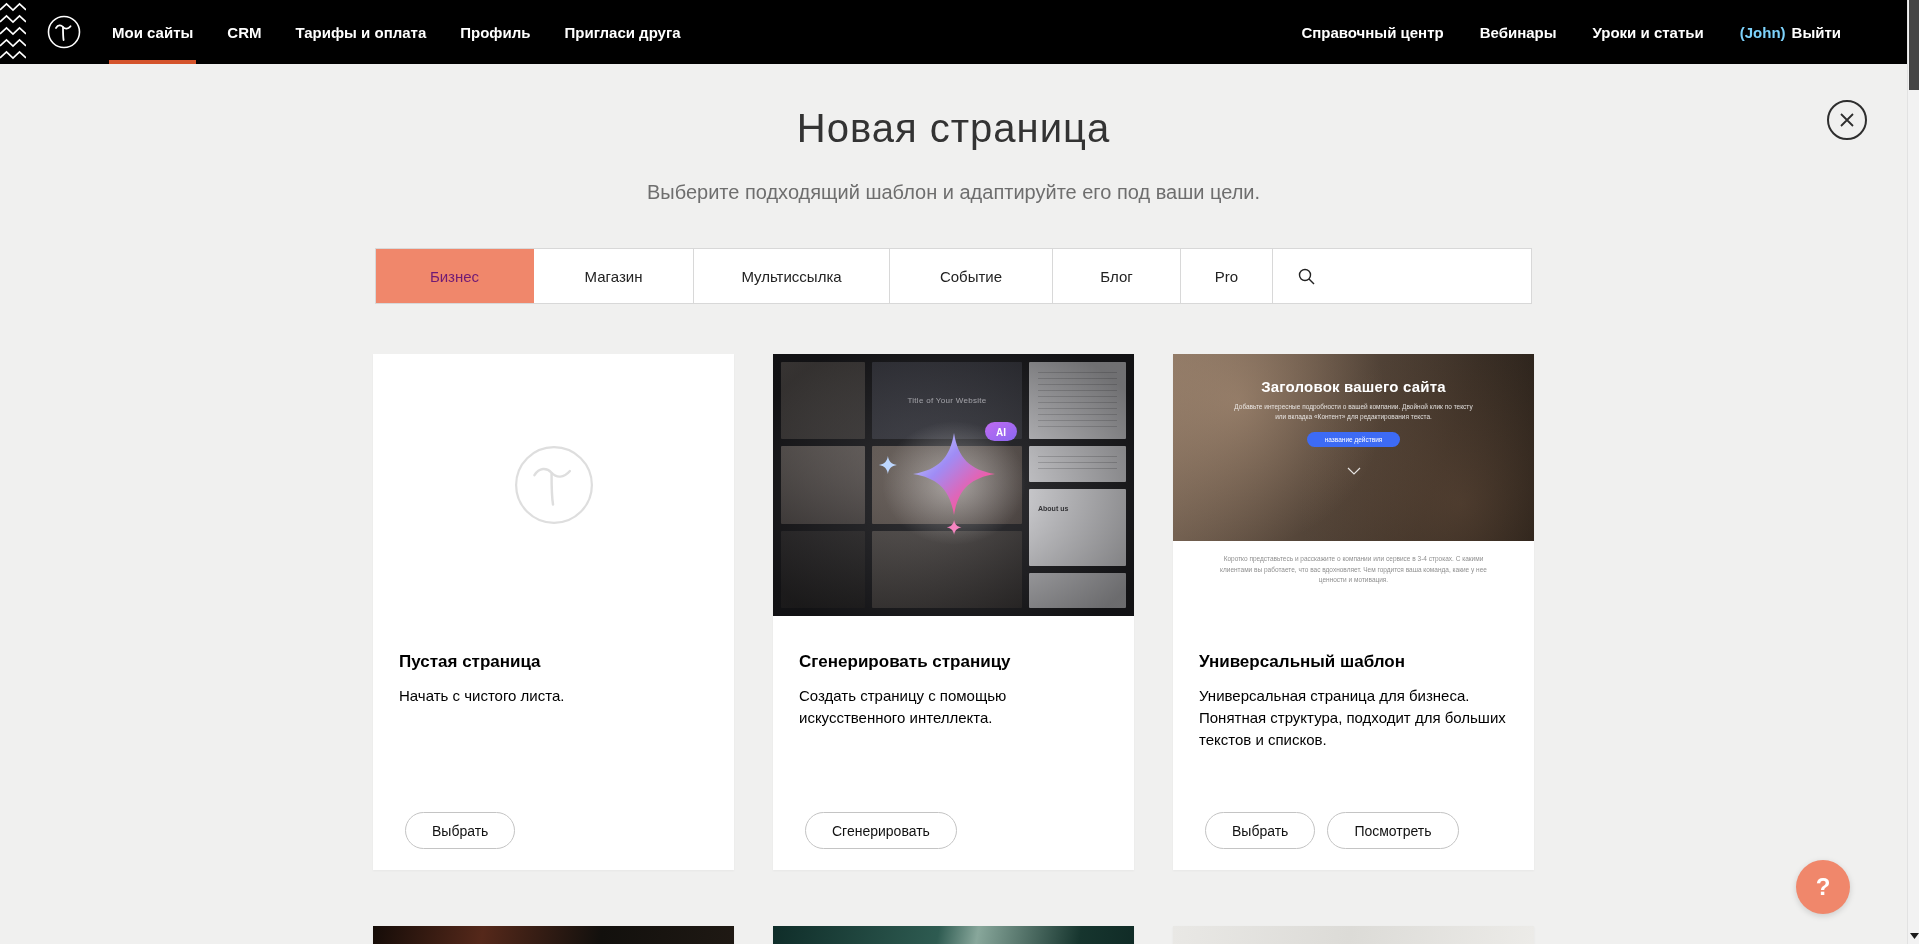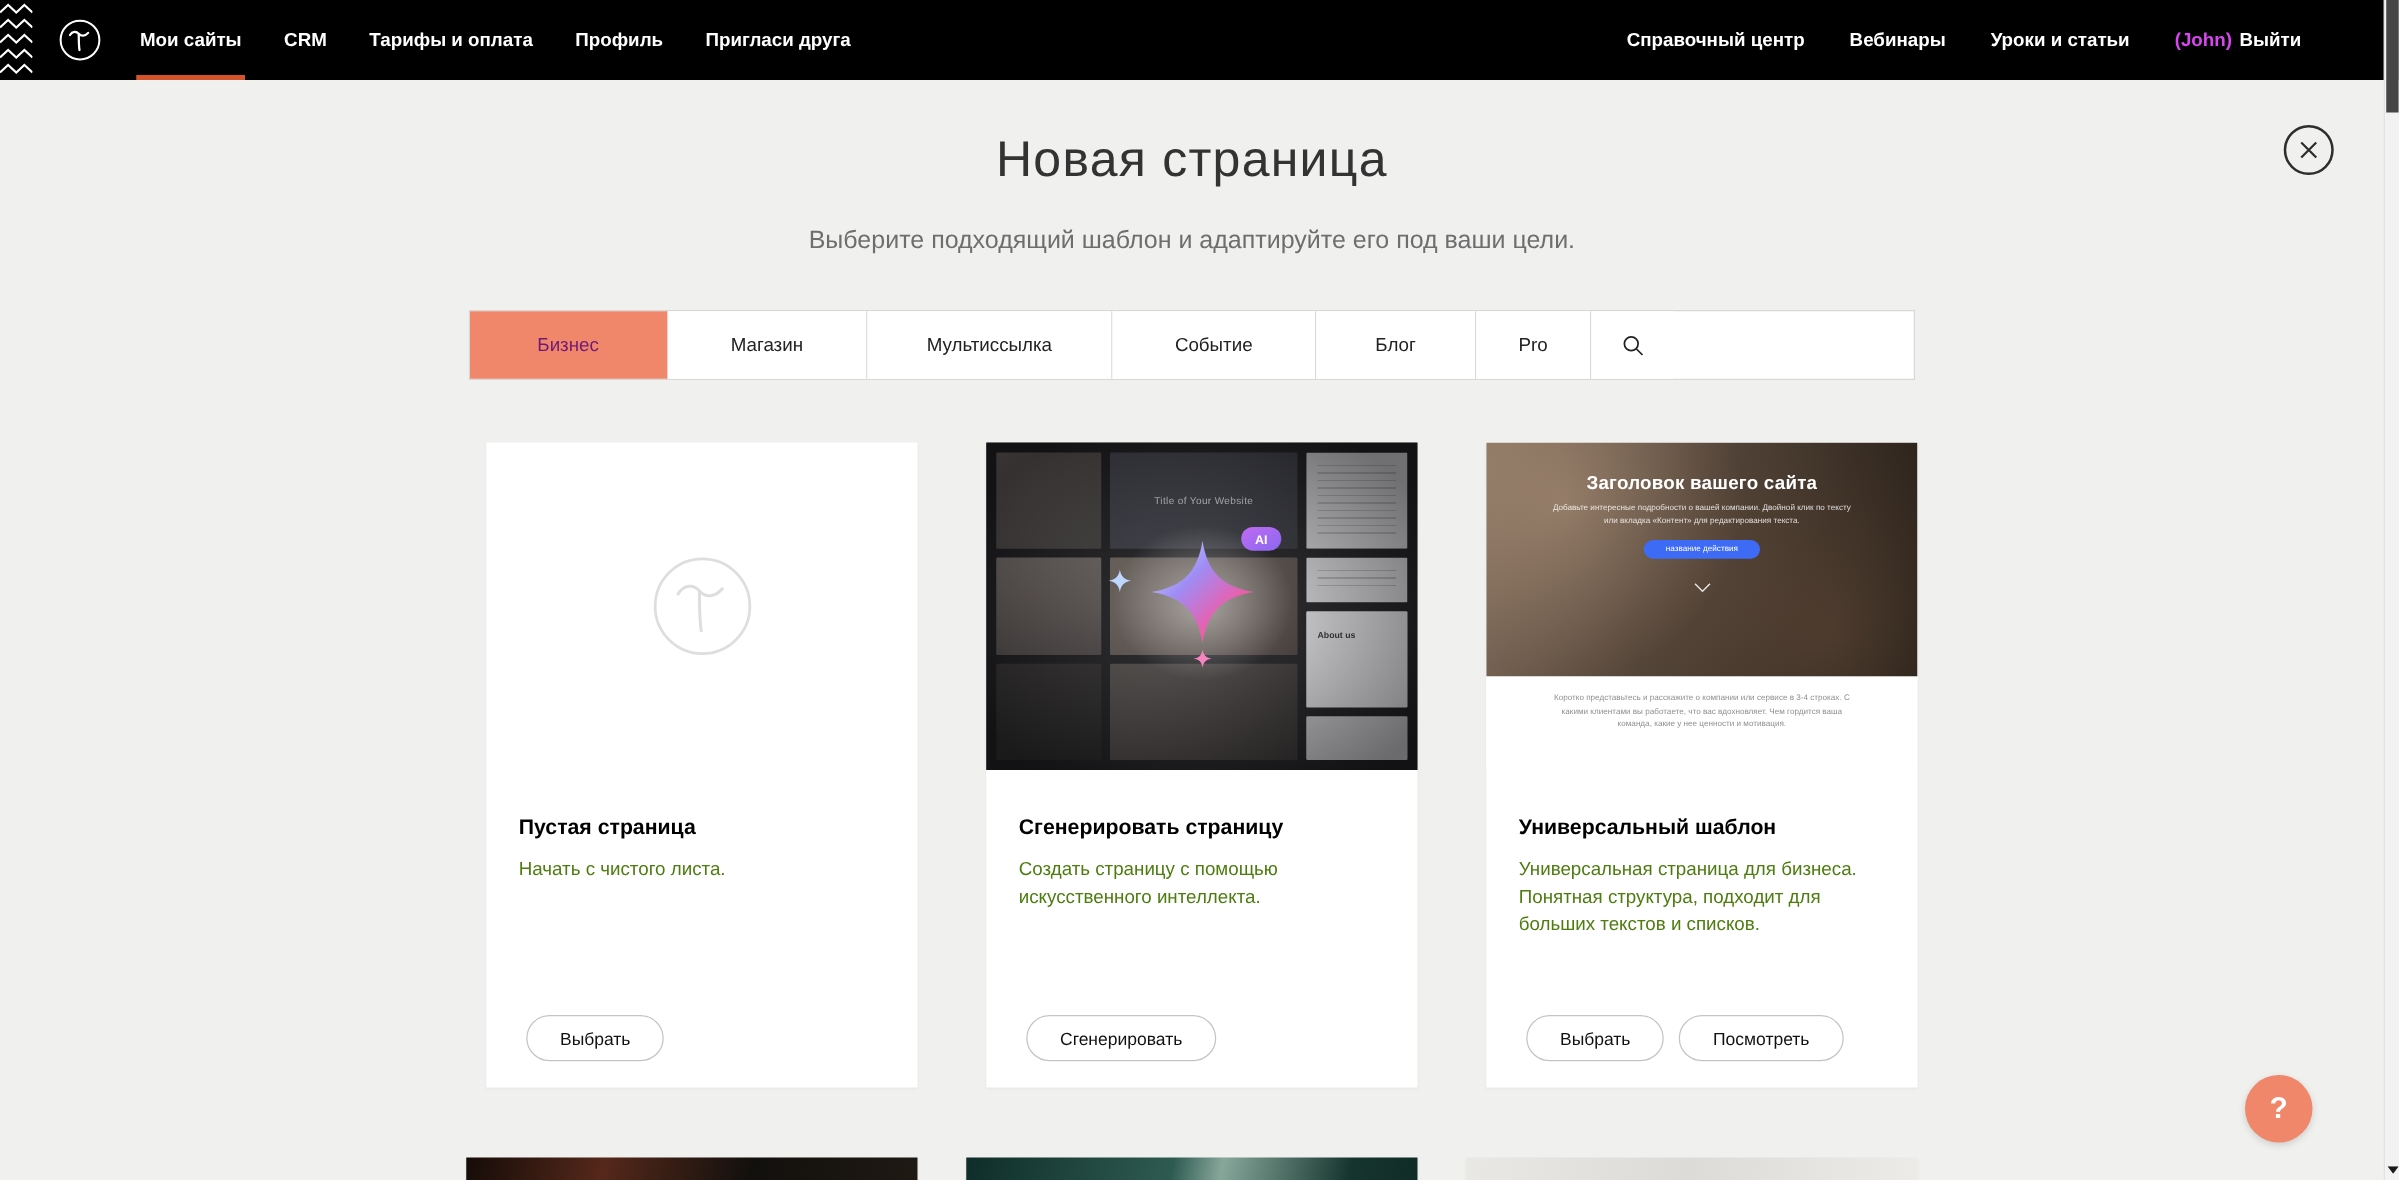--- a/index.html
+++ b/index.html
@@ -32,7 +32,7 @@
   }
   .nav-right { margin-left:auto; display:flex; gap:36px; align-items:flex-start; padding-right:78px; }
   .nav-user { display:flex; gap:6px; }
-  .nav-user .uname { color:#d946ef; font-size:15px; font-weight:700; }
+  .nav-user .uname { color:#7dd3fc; font-size:15px; font-weight:700; }
 
   
   main { position:absolute; top:64px; left:0; width:1907px; height:880px; }

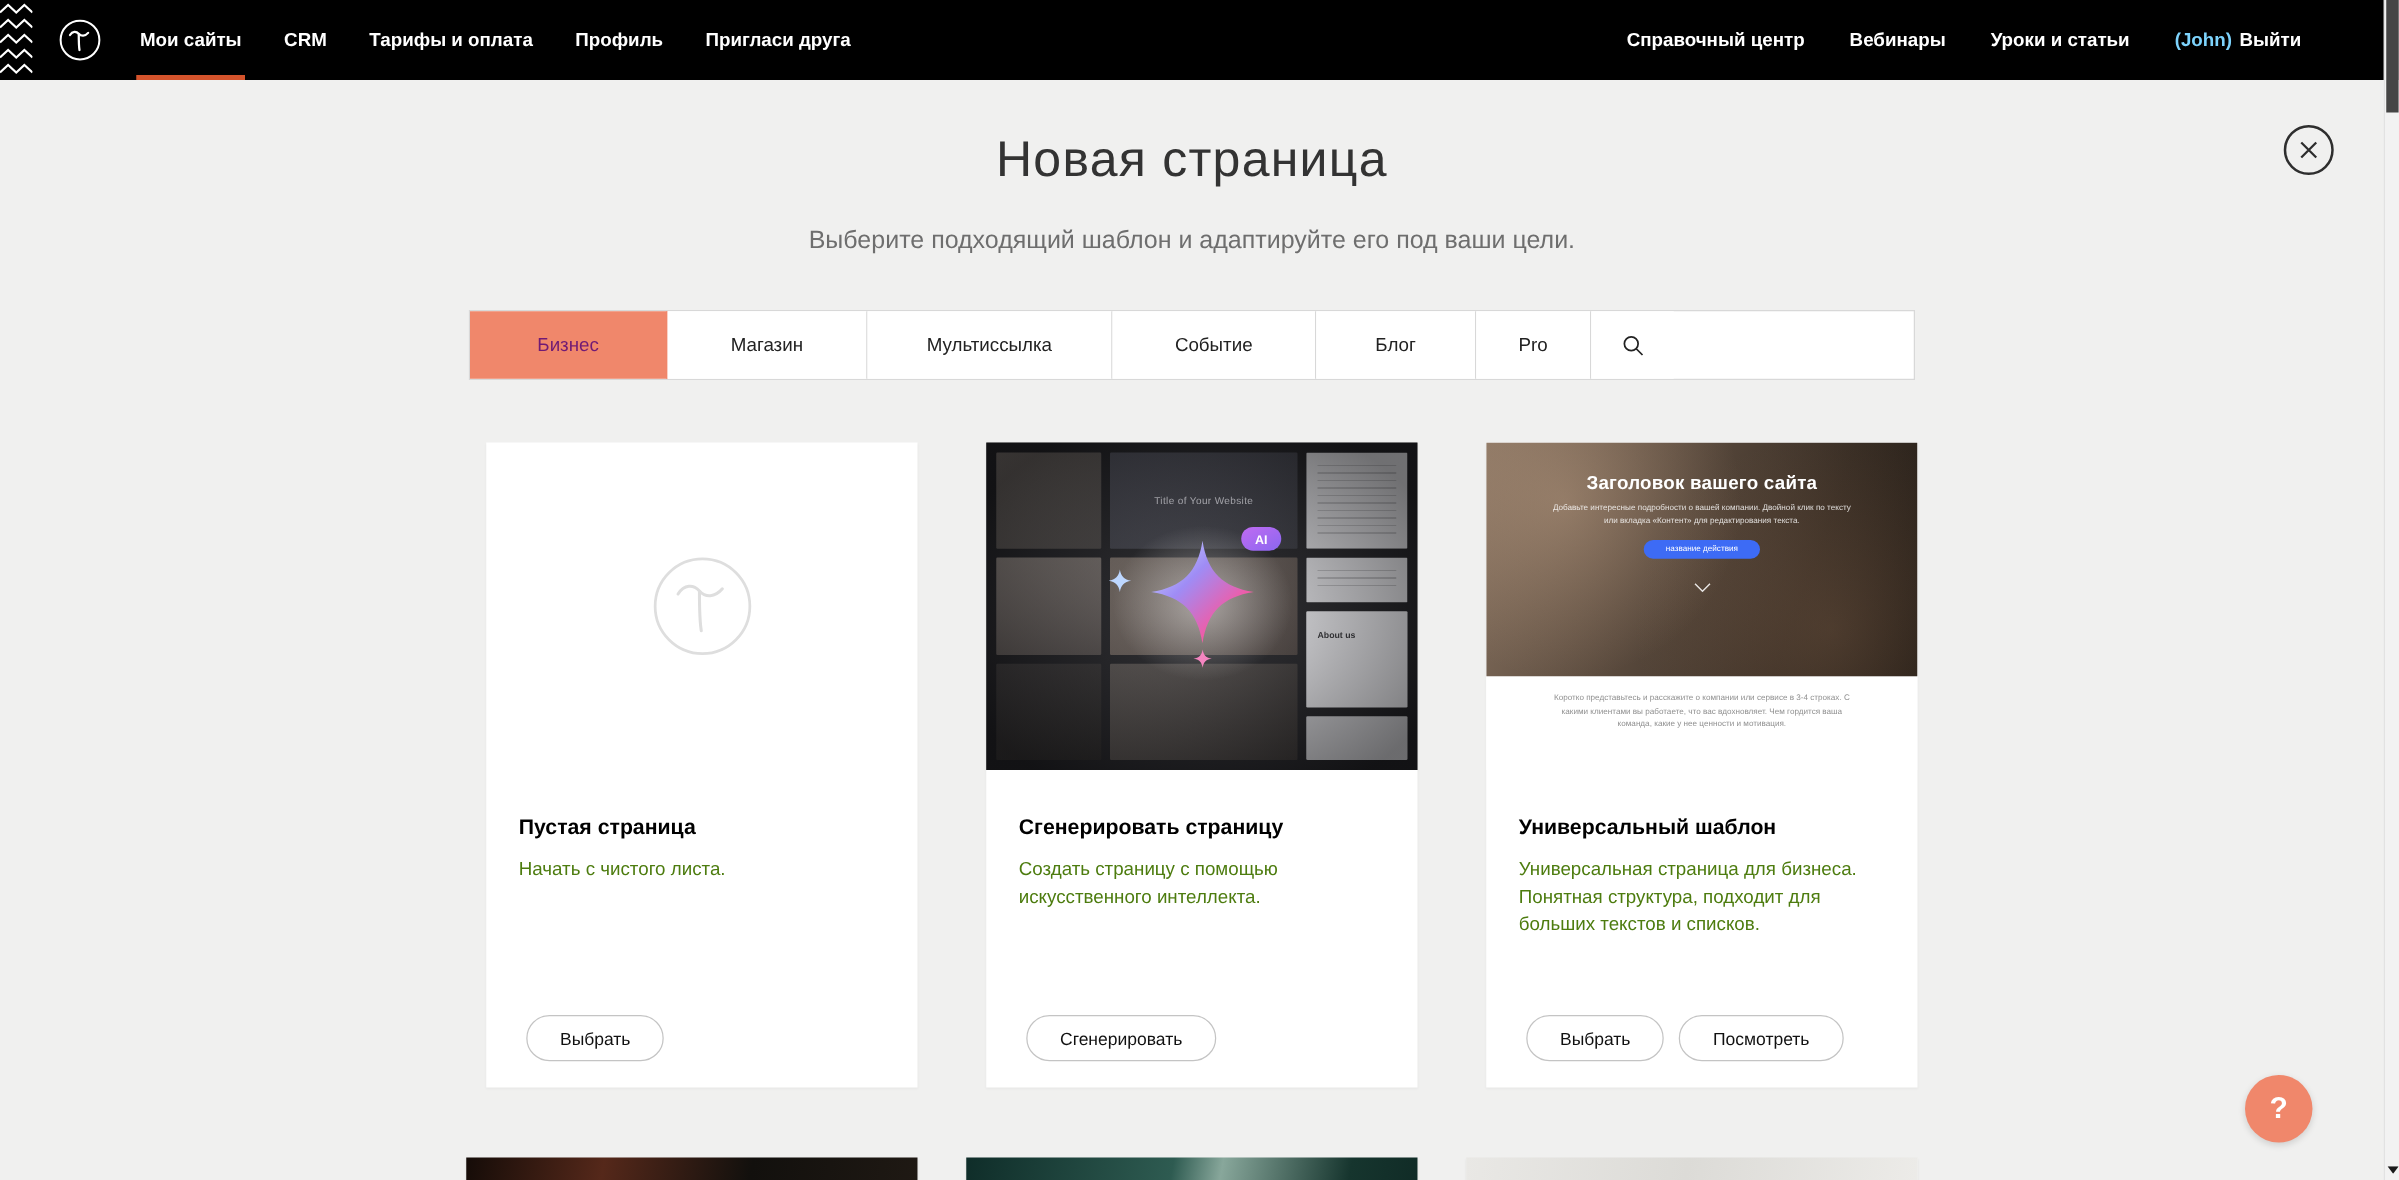--- a/index.html
+++ b/index.html
@@ -70,7 +70,7 @@
     grid-template-columns:repeat(3,361px); gap:39px;
   }
   .card {
-    background:#fff; height:516px; position:relative; box-shadow:0 1px 2px rgba(0,0,0,0.04);margin-left:16px;
+    background:#fff; height:516px; position:relative; box-shadow:0 1px 2px rgba(0,0,0,0.04);
   }
   .card-info { padding:36px 26px 0; }
   .card-title { font-size:17px; font-weight:700; color:#000; }

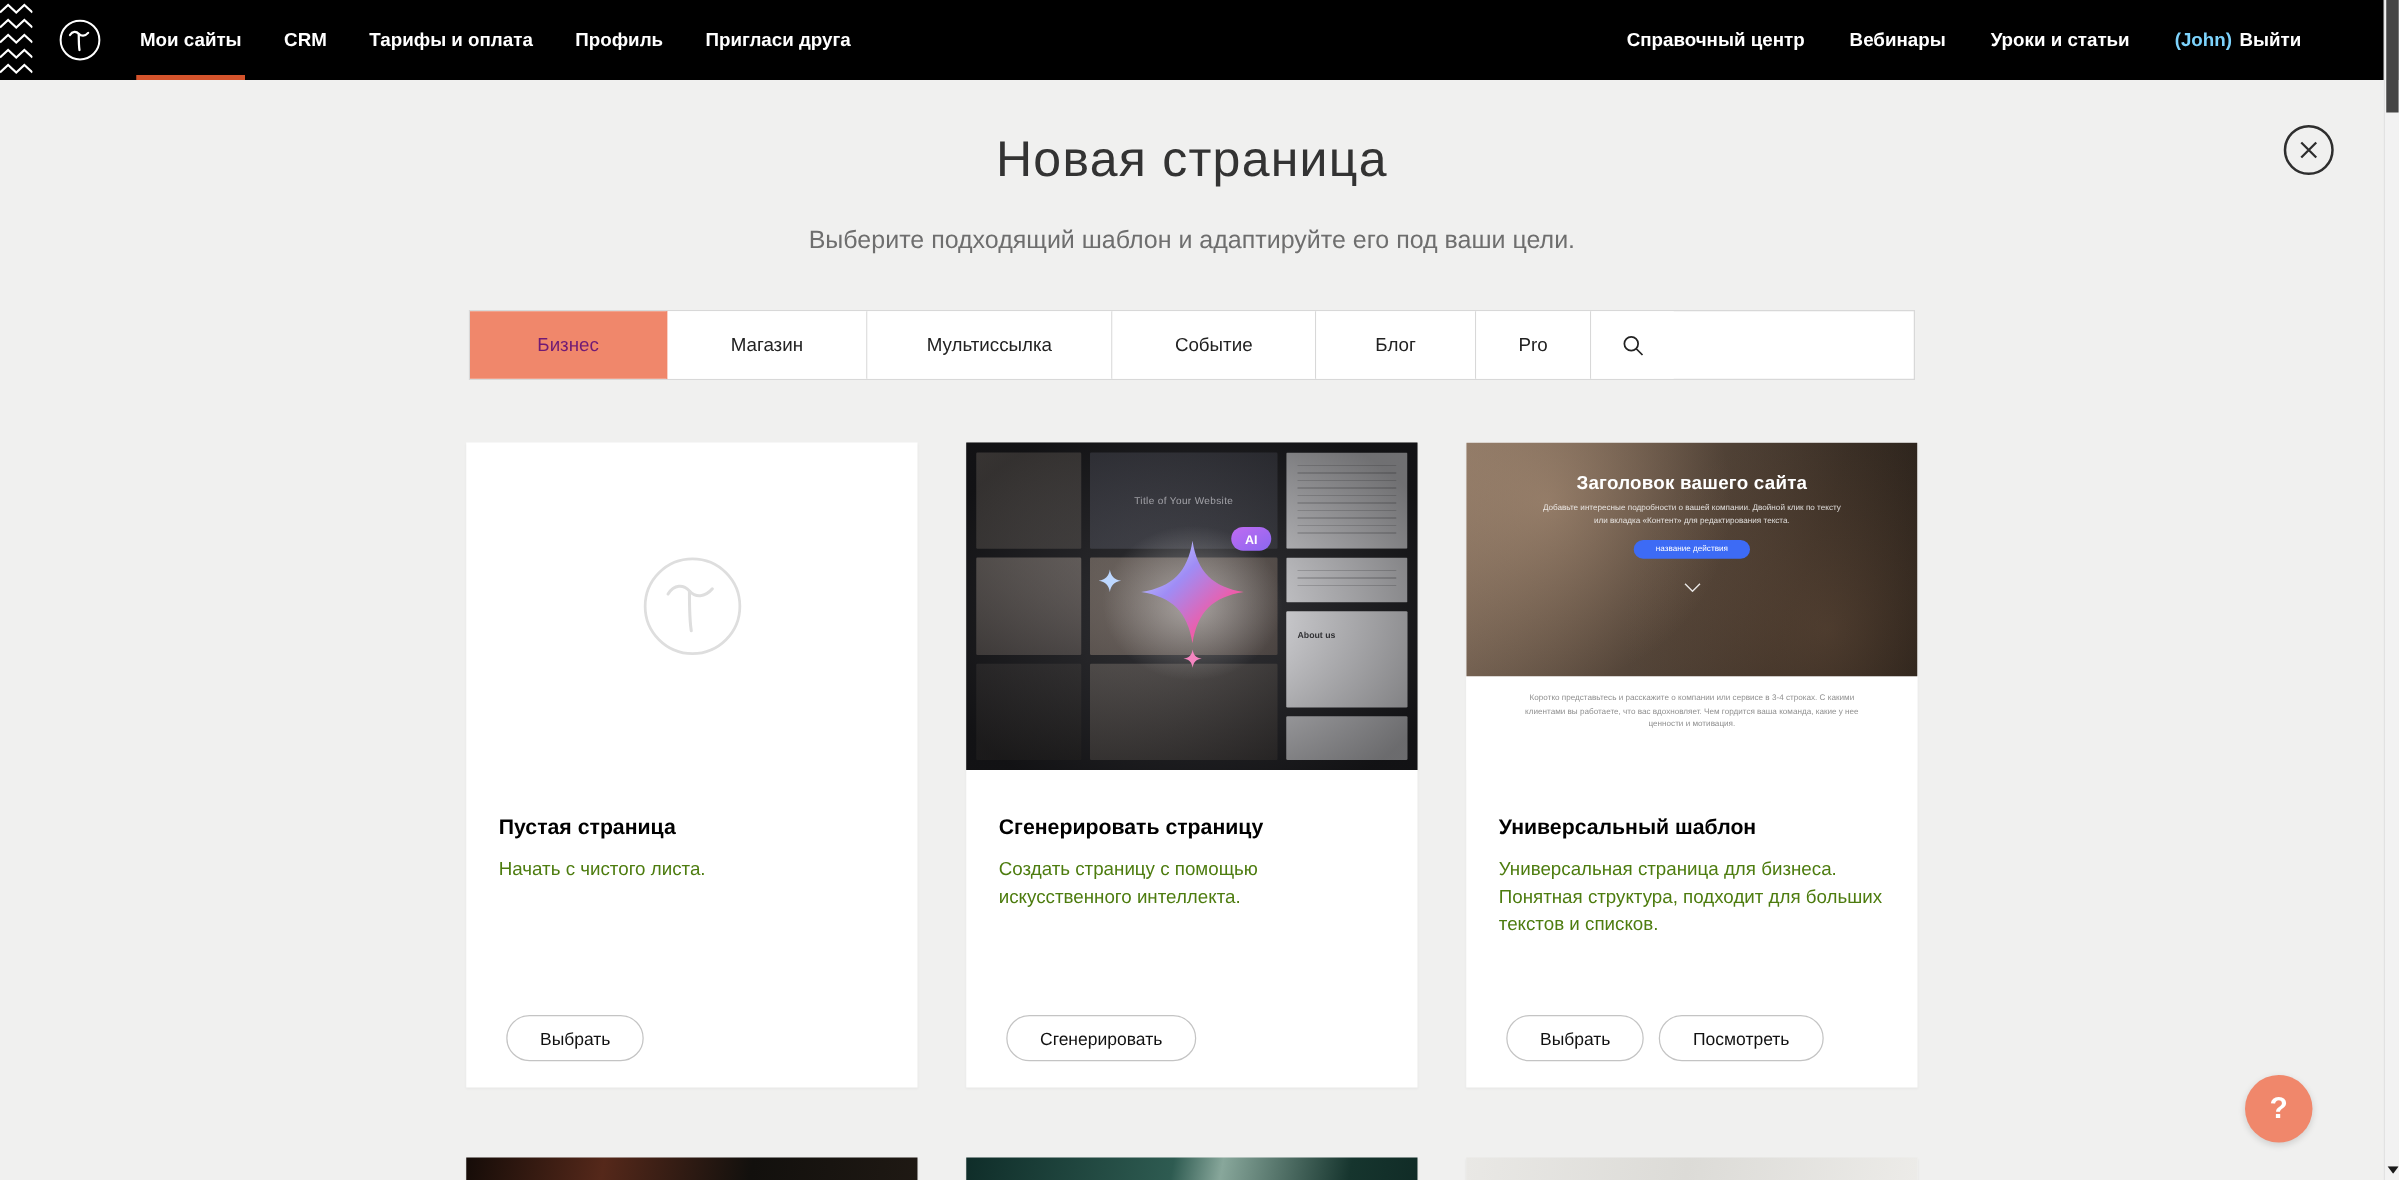--- a/index.html
+++ b/index.html
@@ -74,7 +74,7 @@
   }
   .card-info { padding:36px 26px 0; }
   .card-title { font-size:17px; font-weight:700; color:#000; }
-  .card-desc { margin-top:13px; font-size:15px; line-height:1.45; color:#4d7c0f; max-width:310px; }
+  .card-desc { margin-top:13px; font-size:15px; line-height:1.45; color:#000000; max-width:310px; }
   .card-actions { position:absolute; left:32px; bottom:21px; display:flex; gap:12px; }
   .pill-btn {
     height:37px; padding:0 26px; border-radius:19px; border:1px solid #c4c4c4;

